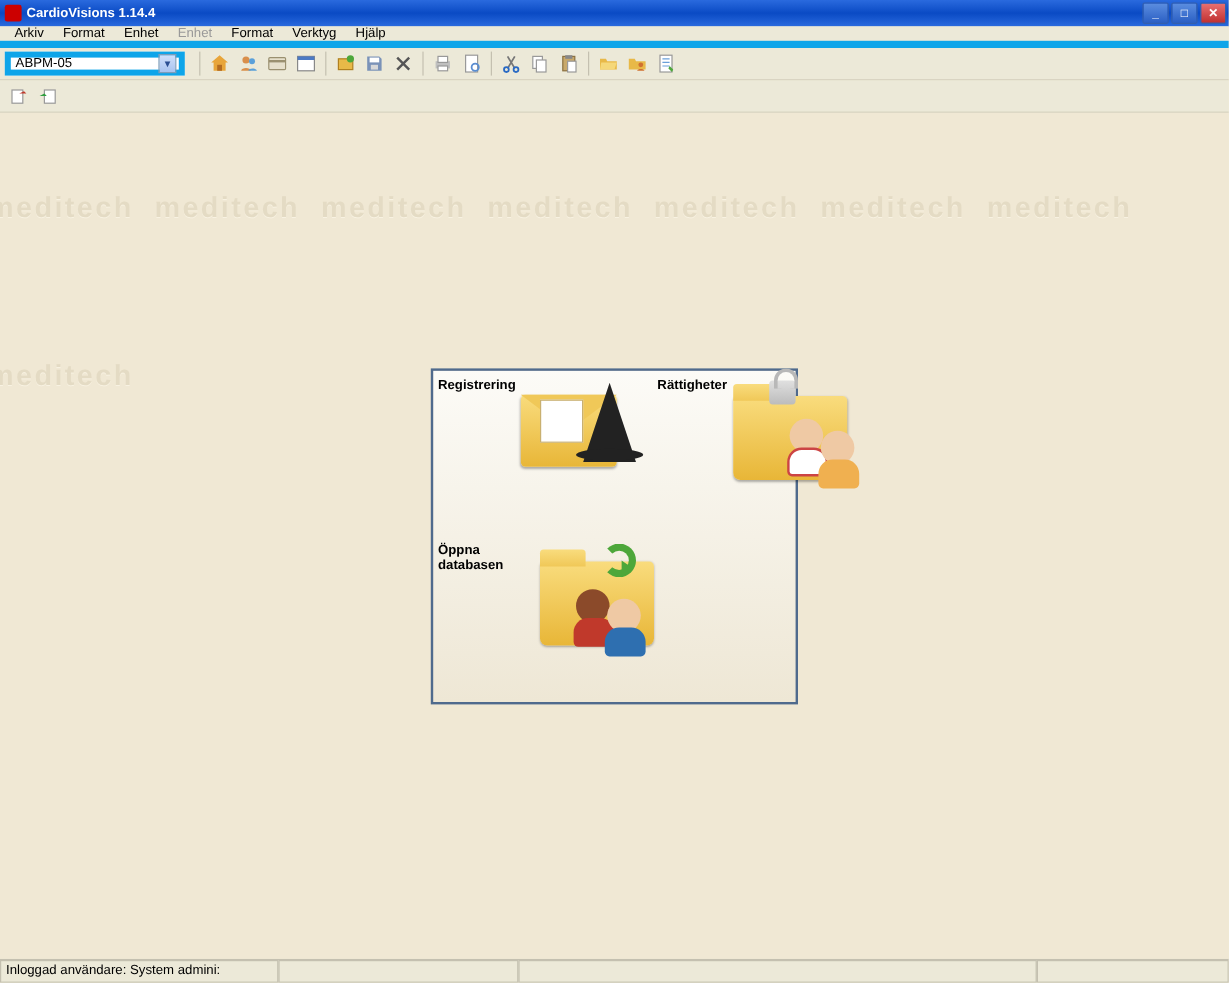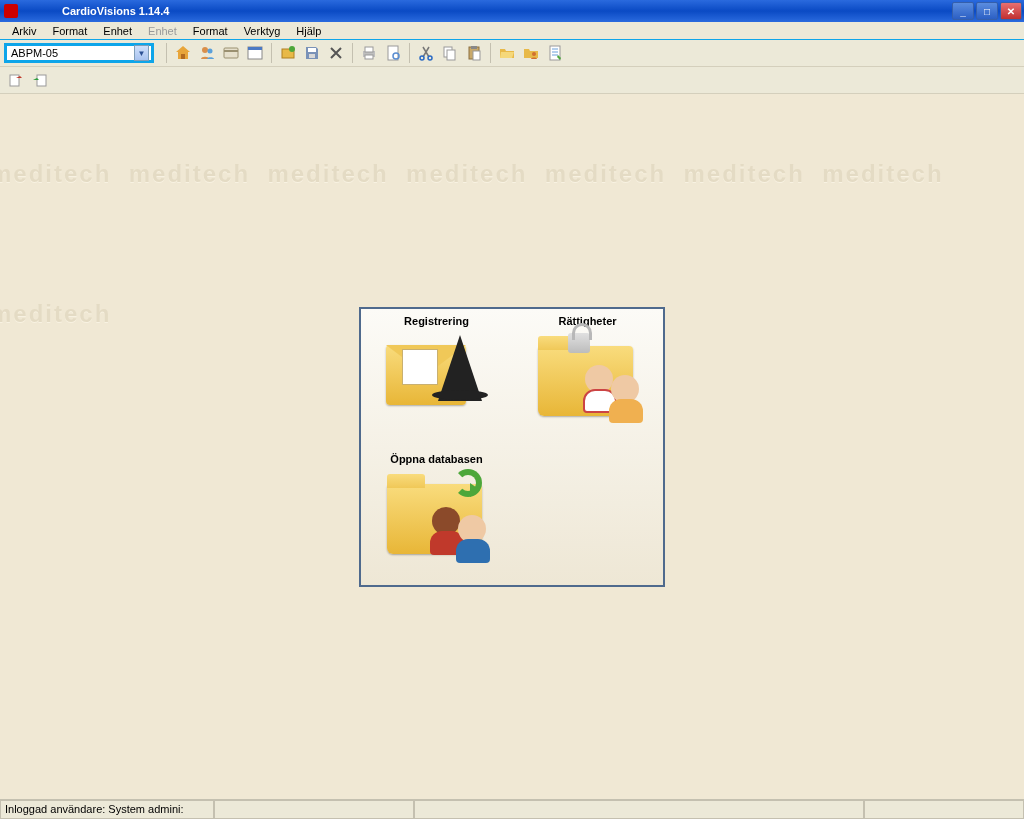--- a/index.html
+++ b/index.html
@@ -17,7 +17,7 @@
     width: 14px; height: 14px; margin-right: 4px;
     background: #c00; border-radius: 2px;
   }
-  .titlebar .title { flex: 1; margin-left: 40px; }
+  .titlebar .title { flex: 1; }
   .winbtn {
     width: 22px; height: 18px; margin-left: 2px;
     border: 1px solid #355fab; border-radius: 2px;

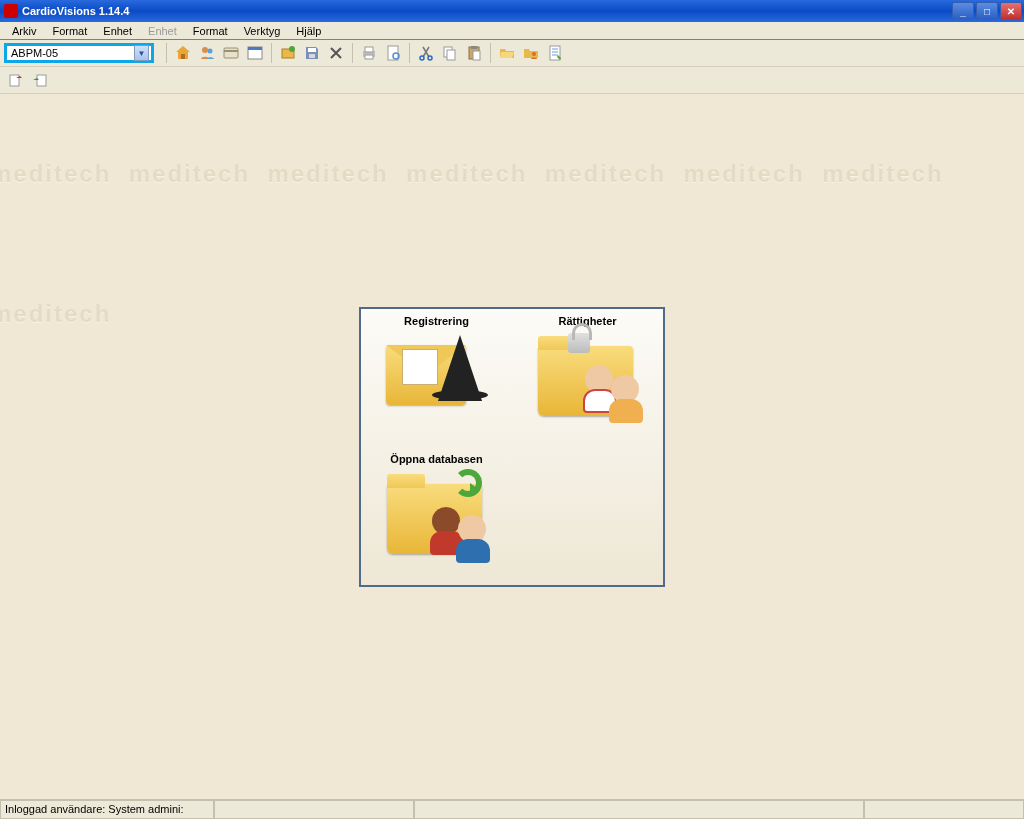--- a/index.html
+++ b/index.html
@@ -31,7 +31,7 @@
   .menubar {
     height: 18px; background: #ece9d8;
     display: flex; align-items: center; padding: 0 4px;
-    border-bottom: 1px solid #0ea5e9;
+    border-bottom: 6px solid #0ea5e9;
   }
   .menuitem { padding: 2px 8px; cursor: default; }
   .menuitem.disabled { color: #999; }

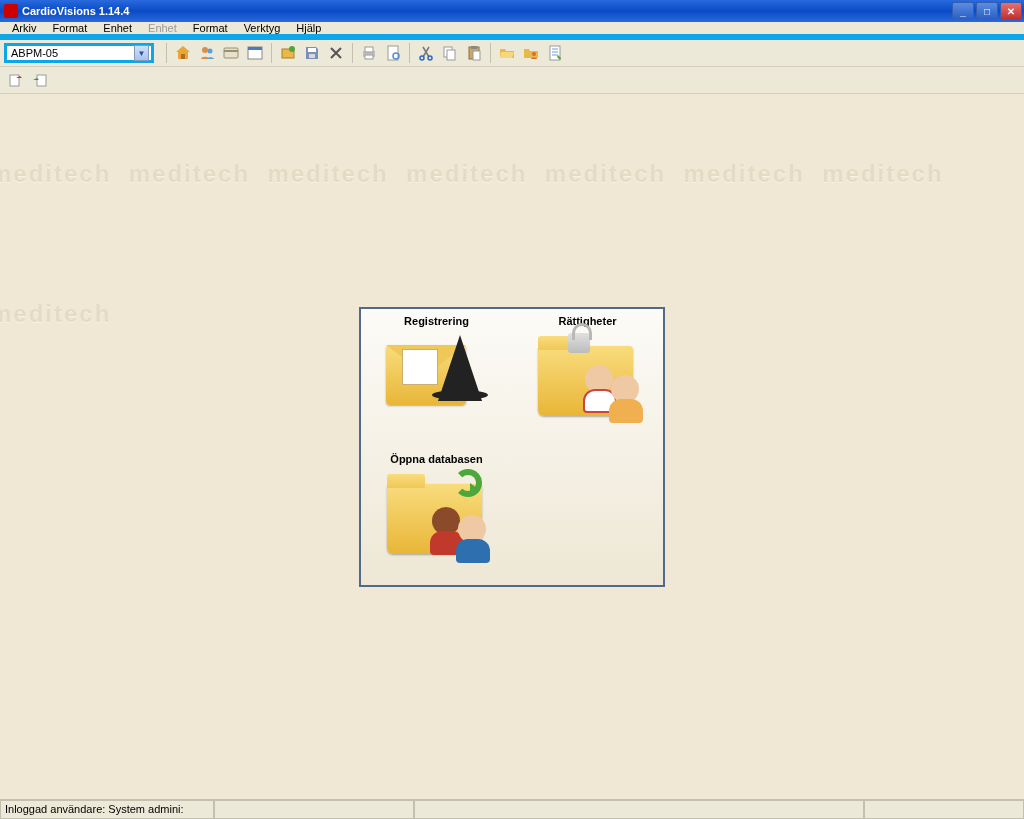--- a/index.html
+++ b/index.html
@@ -44,7 +44,7 @@
   }
   .select {
     width: 150px; height: 20px;
-    background: #fff; border: 3px solid #0ea5e9;
+    background: #fff; border: 5px solid #0ea5e9;
     display: flex; align-items: center; justify-content: space-between;
     padding: 0 2px 0 4px; margin-right: 8px;
   }

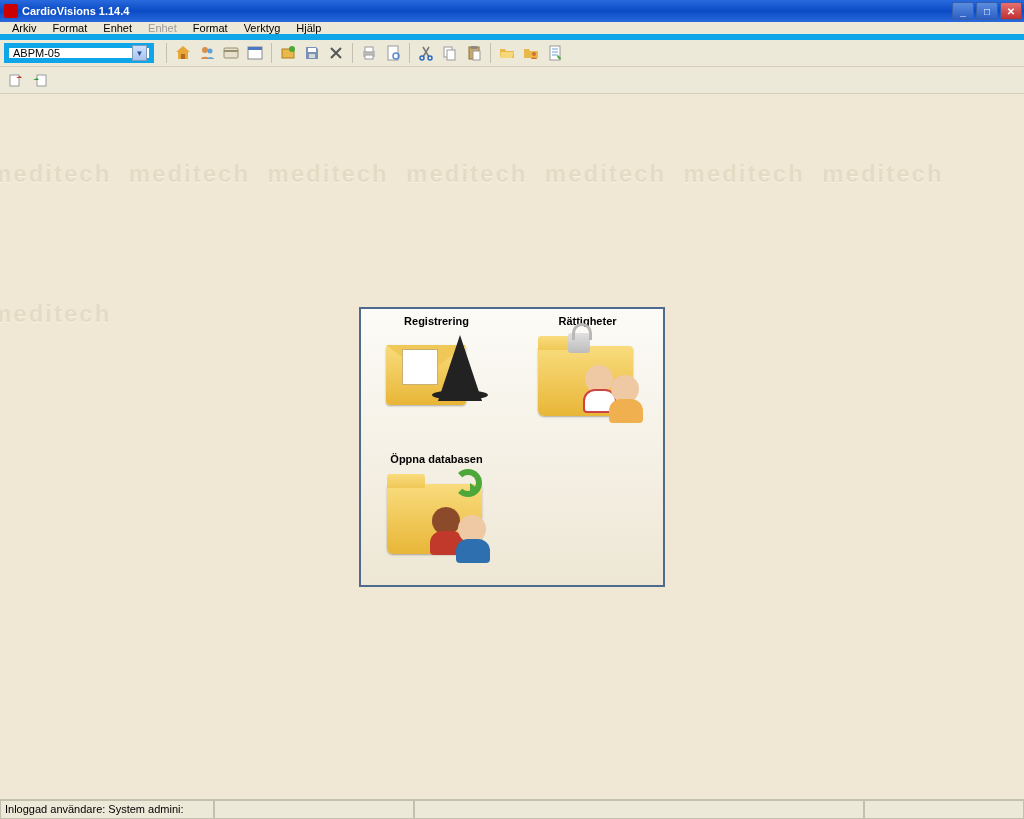--- a/index.html
+++ b/index.html
@@ -91,7 +91,7 @@
     z-index: 1;
   }
   .panel-item {
-    display: flex; flex-direction: column; align-items: center;
+    display: flex; flex-direction: row; align-items: flex-start;
     padding: 6px 4px 4px 4px;
   }
   .panel-item .label { font-weight: bold; font-size: 11px; margin-bottom: 4px; }

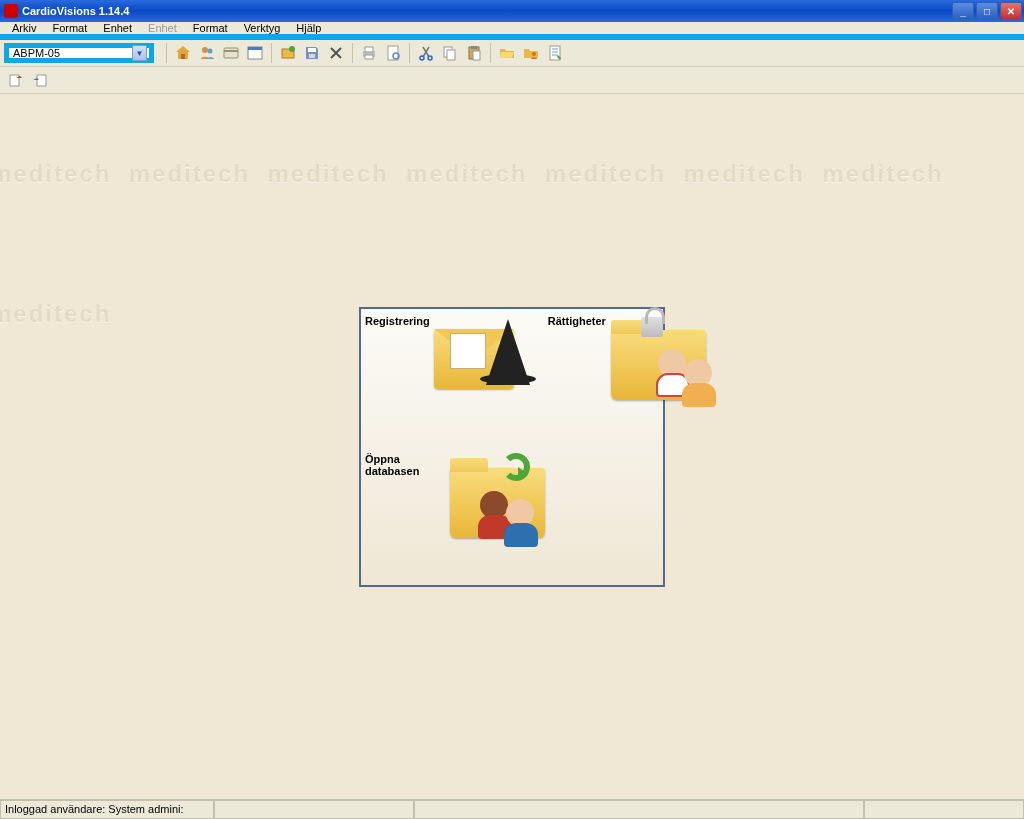--- a/index.html
+++ b/index.html
@@ -177,7 +177,7 @@
     border: 1px solid #c4c0b0; padding: 2px 4px;
     white-space: nowrap; overflow: hidden;
   }
-  .status-cell.c1 { width: 214px; }
+  .status-cell.c1 { width: 232px; }
   .status-cell.c2 { width: 200px; }
   .status-cell.c3 { flex: 1; }
   .status-cell.c4 { width: 160px; }

